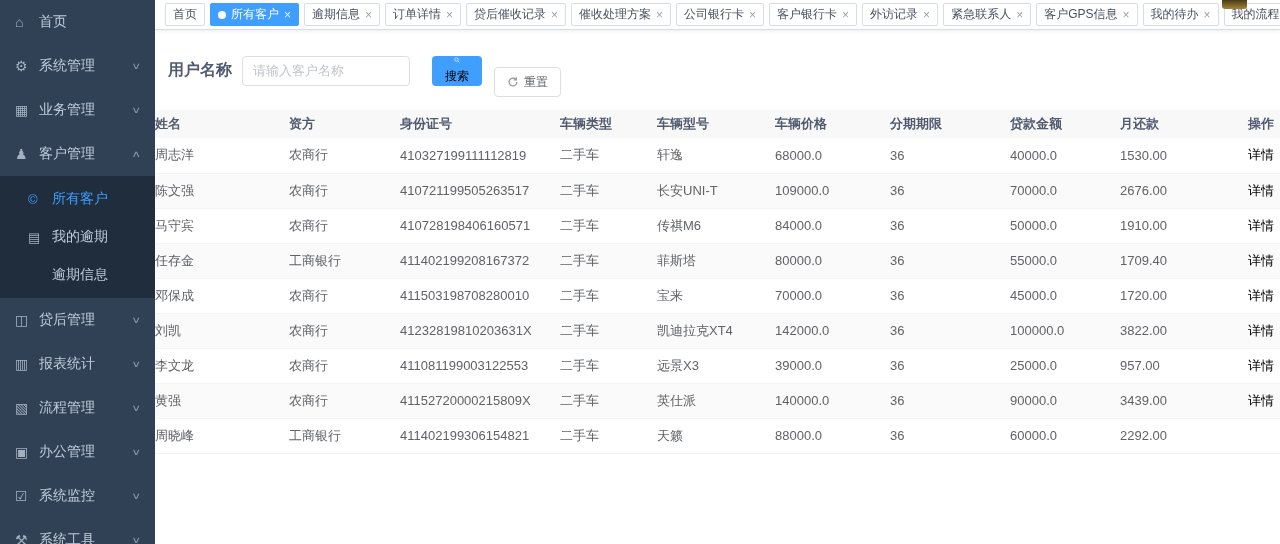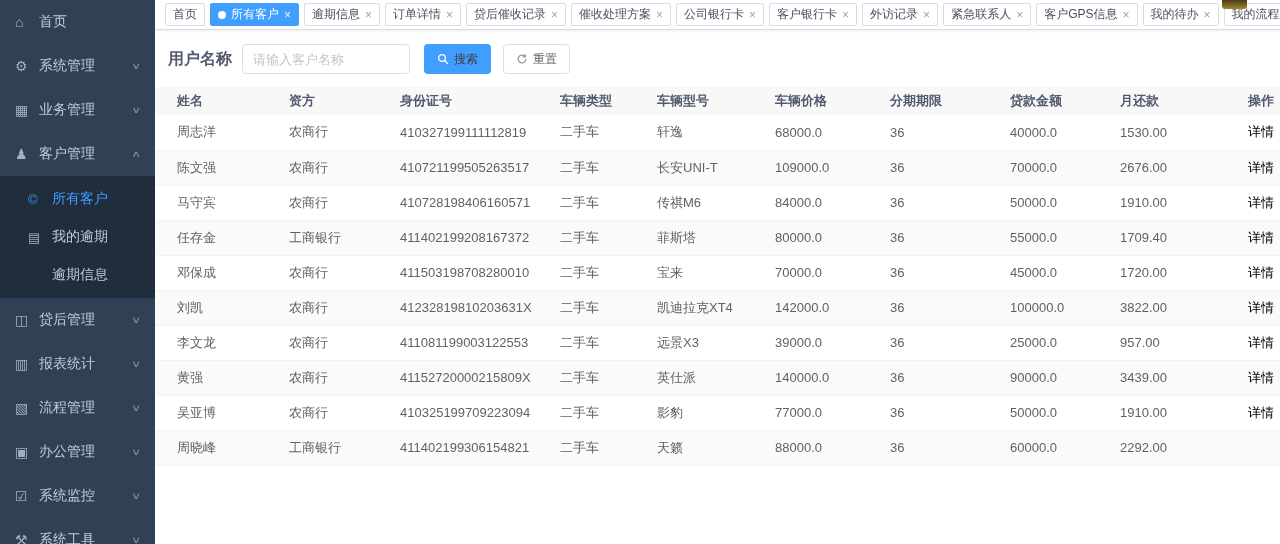--- a/index.html
+++ b/index.html
@@ -50,7 +50,7 @@
   .btn { height:30px; display:inline-flex; align-items:center; gap:5px; border-radius:4px;
          font-size:12px; padding:0 12px; cursor:pointer; border:1px solid transparent;
          font-family:inherit; }
-  .btn-primary { background:#409eff; color:#404040; margin-left:14px; }
+  .btn-primary { background:#409eff; color:#000000; margin-left:22px;flex-direction:column; }
   .btn-plain { background:#fff; color:#606266; border-color:#dcdee2; margin-left:12px; }
 
   

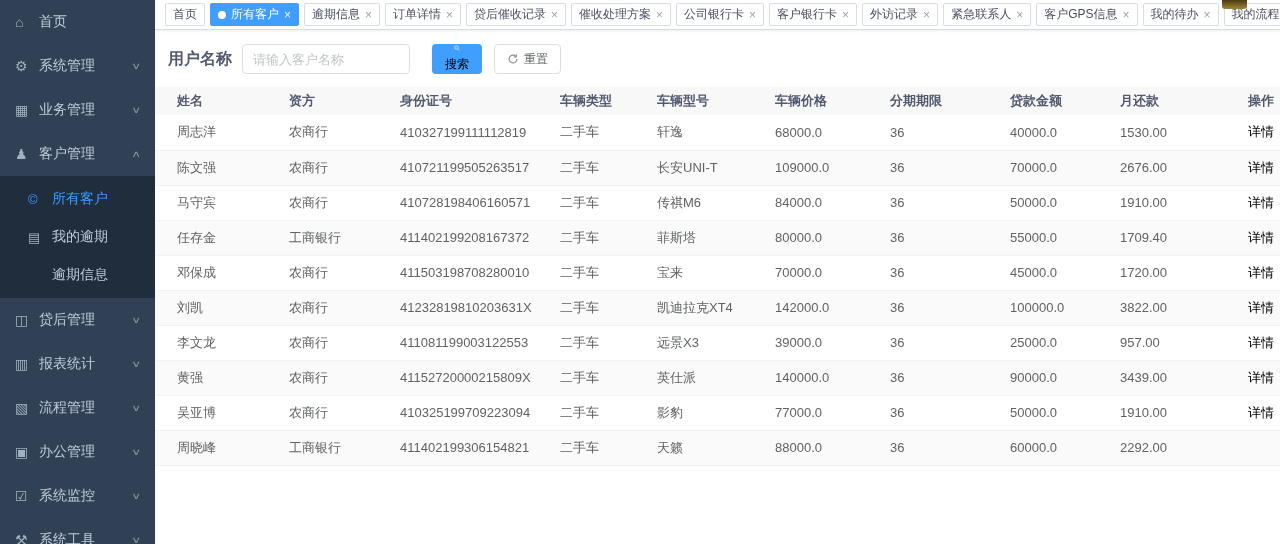--- a/index.html
+++ b/index.html
@@ -51,7 +51,7 @@
          font-size:12px; padding:0 12px; cursor:pointer; border:1px solid transparent;
          font-family:inherit; }
   .btn-primary { background:#409eff; color:#000000; margin-left:22px;flex-direction:column; }
-  .btn-plain { background:#fff; color:#606266; border-color:#dcdee2; margin-left:12px; }
+  .btn-plain { background:#fff; color:#606266; border-color:#dcdee2; margin-left:12px;margin-top:23px; }
 
   
   table { width:1125px; border-collapse:collapse; table-layout:fixed; }

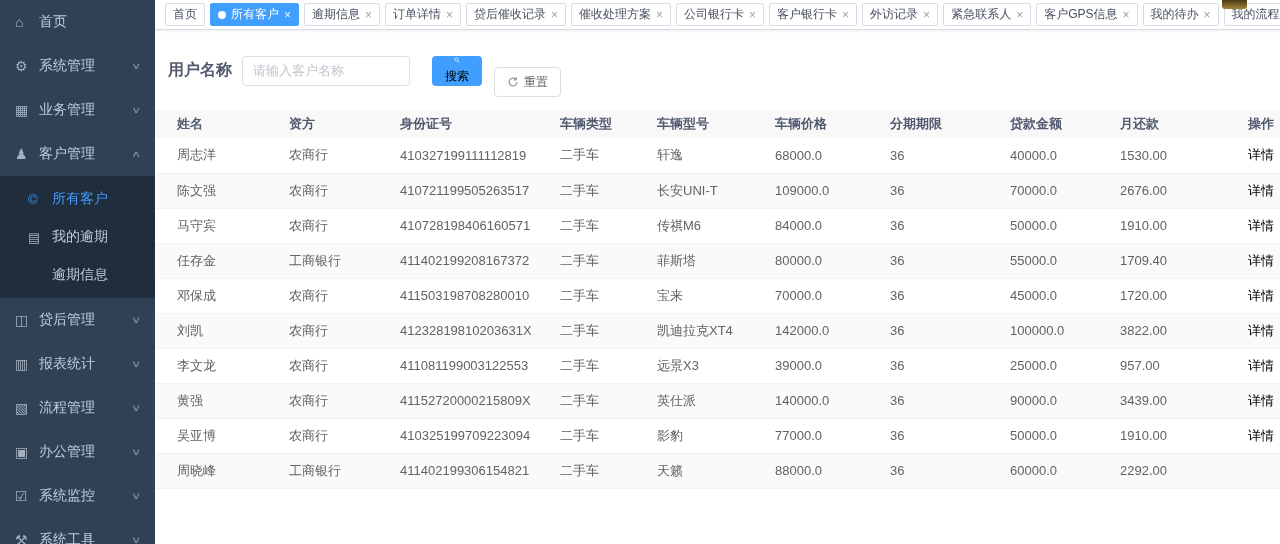--- a/index.html
+++ b/index.html
@@ -60,7 +60,7 @@
   td { height:35px; font-size:13px; color:#606266; border-bottom:1px solid #f1f3f6;
        overflow:hidden; white-space:nowrap; }
   tbody tr:nth-child(even) td { background:#fafafa; }
-  th:first-child, td:first-child { padding-left:22px; }
+  th:first-child, td:first-child { }
   th:last-child, td:last-child { text-align:right; padding-right:6px; }
   .link { color:#000000; cursor:pointer; }
 </style>

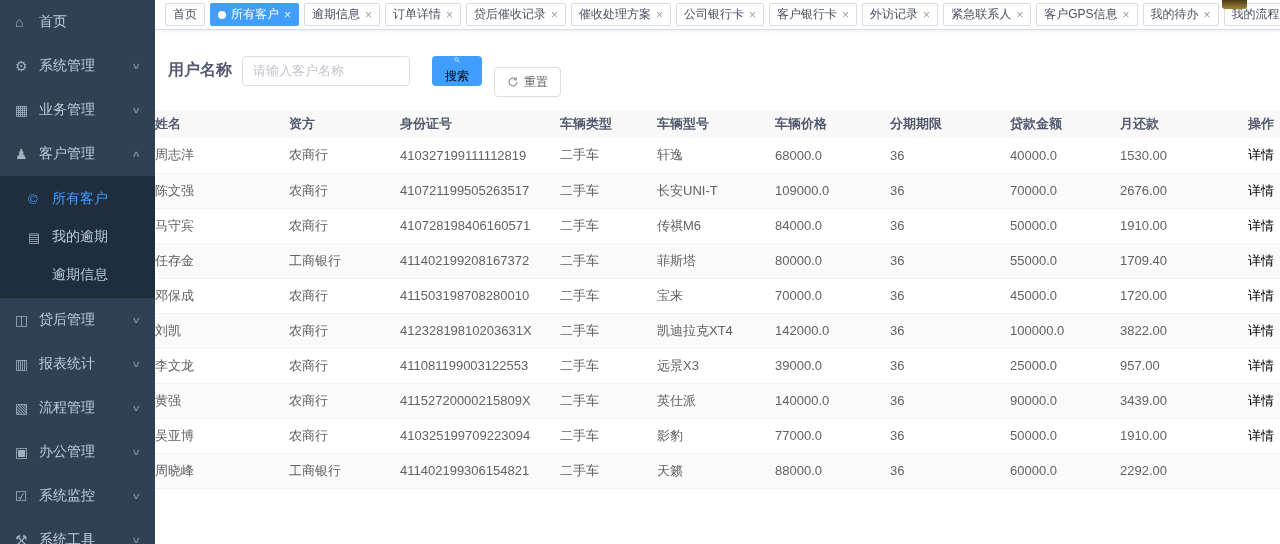--- a/index.html
+++ b/index.html
@@ -407,20 +407,6 @@
     </td>
   </tr>
 
-  <tr>
-    <td>吴亚博</td>
-    <td>农商行</td>
-    <td>410325199709223094</td>
-    <td>二手车</td>
-    <td>影豹</td>
-    <td>77000.0</td>
-    <td>36</td>
-    <td>50000.0</td>
-    <td>1910.00</td>
-    <td>
-      <span class="link">详情</span>
-    </td>
-  </tr>
 
   <tr>
     <td>周晓峰</td>

